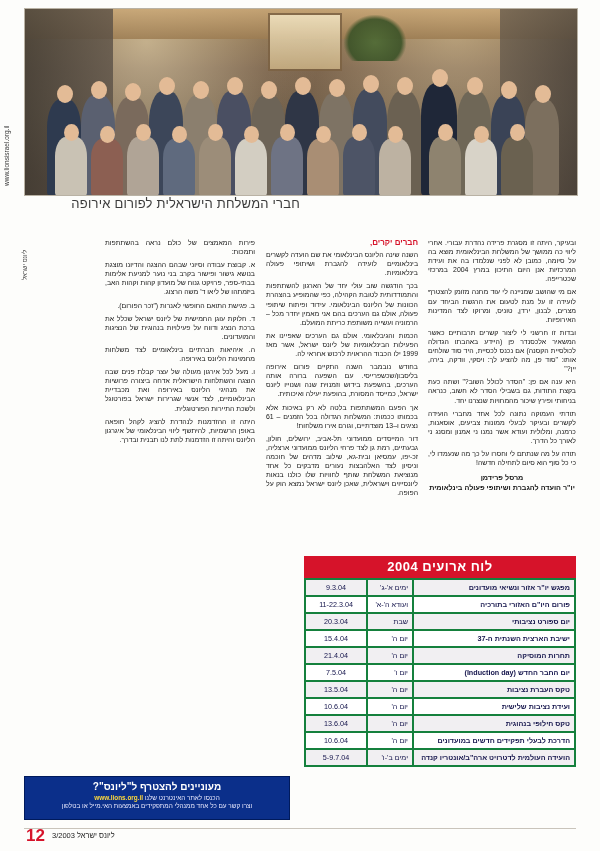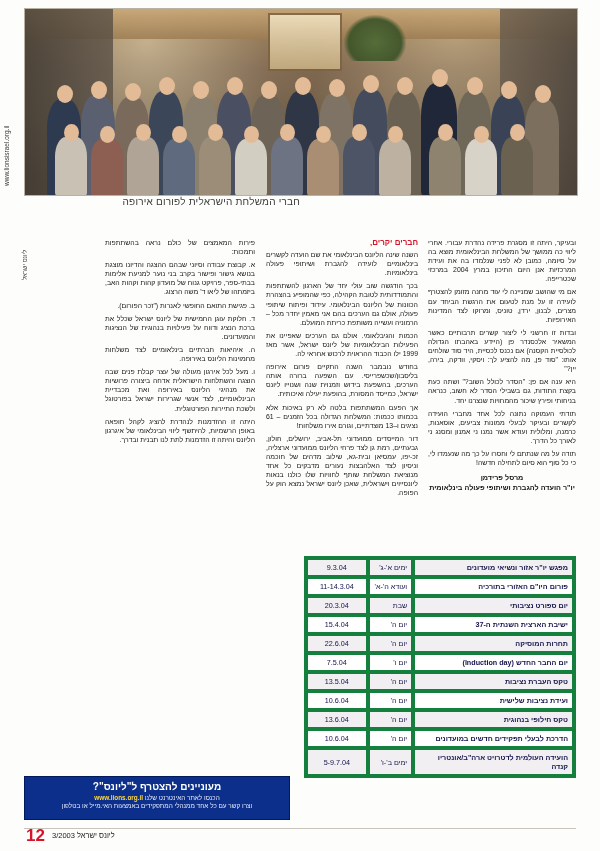--- a/index.html
+++ b/index.html
@@ -60,7 +60,7 @@
   .head{position:absolute;border-radius:50%;background:#e3bb96;}
   .photo-caption{
     position:absolute;right:300px;top:196px;
-    font-size:10px;color:#3b3b3b;
+    font-size:13px;color:#3b3b3b;
     letter-spacing:.2px;
   }
   

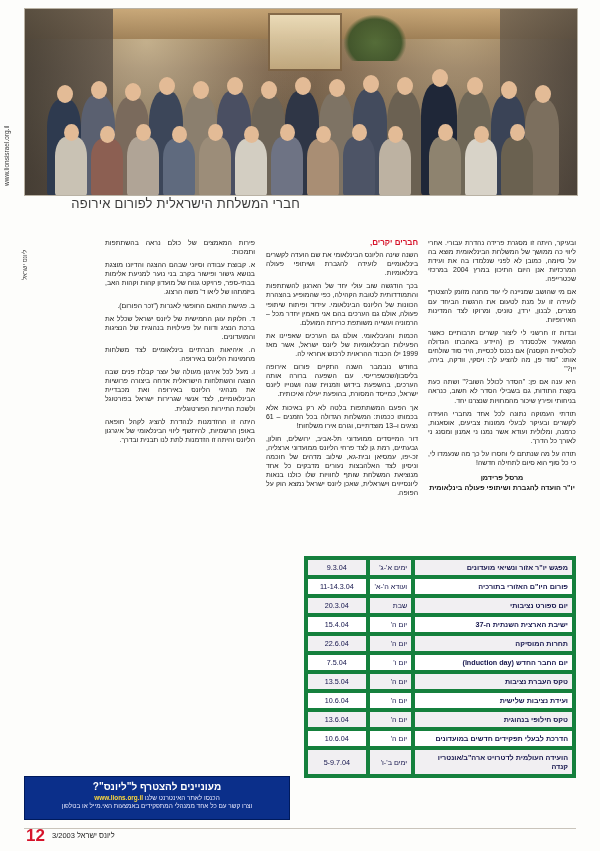--- a/index.html
+++ b/index.html
@@ -265,6 +265,7 @@
   </div>
 
   <div class="table-wrap">
+    <div class="table-title">לוח ארועים 2004</div>
     <table class="events">
       <tbody>
         <tr>

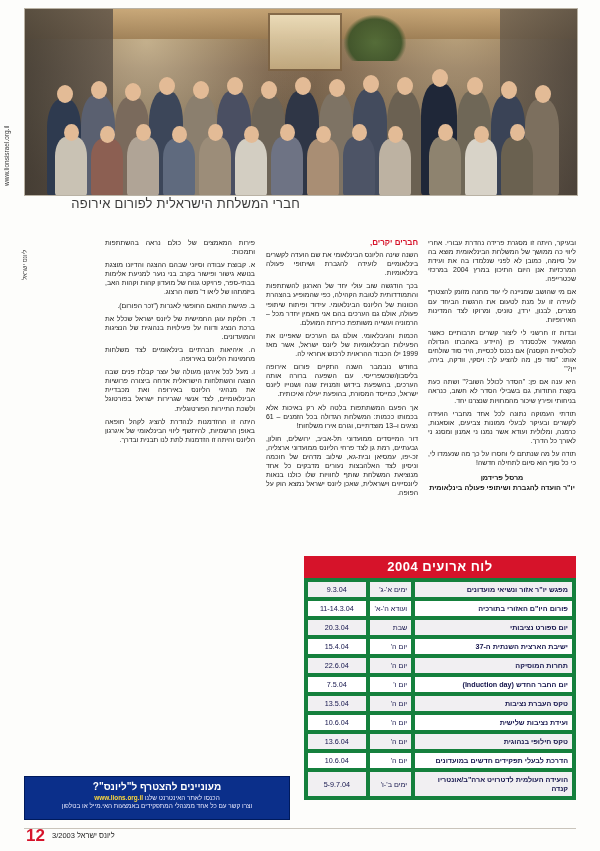--- a/index.html
+++ b/index.html
@@ -112,7 +112,7 @@
     width:100%;border-collapse:collapse;font-size:7.2px;
   }
   table.events td{
-    border:4px solid #15803d;
+    border:2px solid #15803d;
     padding:3px 4px;
     color:#12124a;
     line-height:9px;

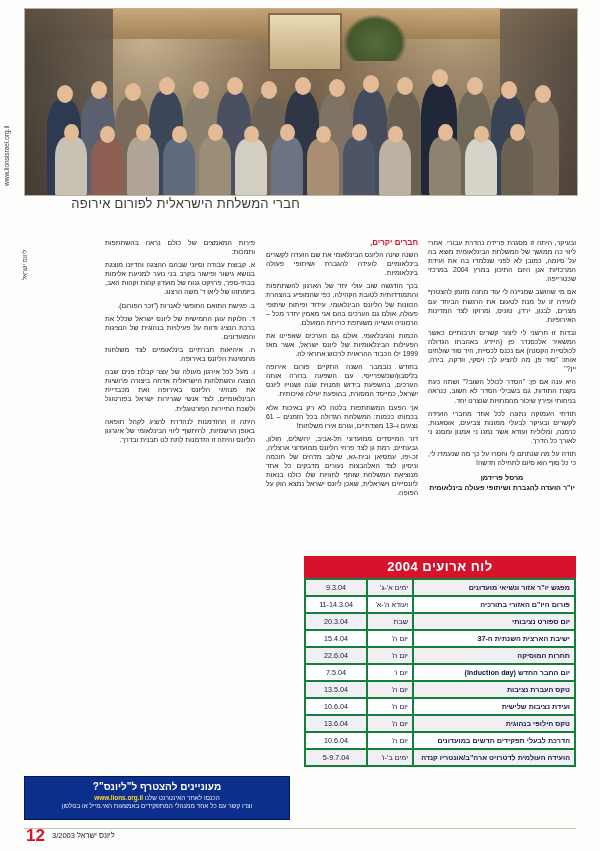--- a/index.html
+++ b/index.html
@@ -276,7 +276,7 @@
         <tr>
           <td class="c-name">פורום היו"ם האזורי בתורכיה</td>
           <td class="c-day">ועודא ה'-א'</td>
-          <td class="c-date">11-14.3.04</td>
+          <td class="c-date">11-22.3.04</td>
         </tr>
         <tr>
           <td class="c-name">יום ספורט נציבותי</td>

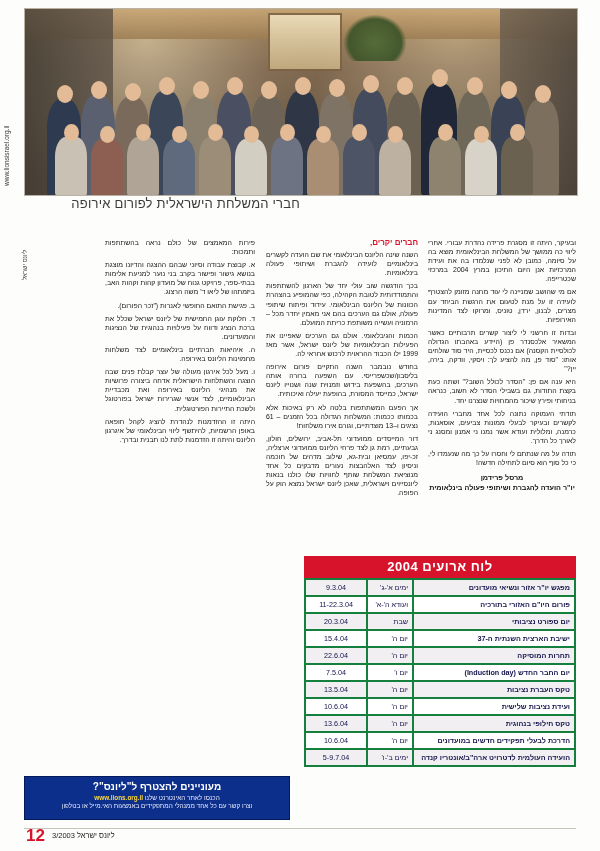--- a/index.html
+++ b/index.html
@@ -291,7 +291,7 @@
         <tr>
           <td class="c-name">תחרות המוסיקה</td>
           <td class="c-day">יום ה'</td>
-          <td class="c-date">22.6.04</td>
+          <td class="c-date">21.4.04</td>
         </tr>
         <tr>
           <td class="c-name">יום החבר החדש (Induction day)</td>

